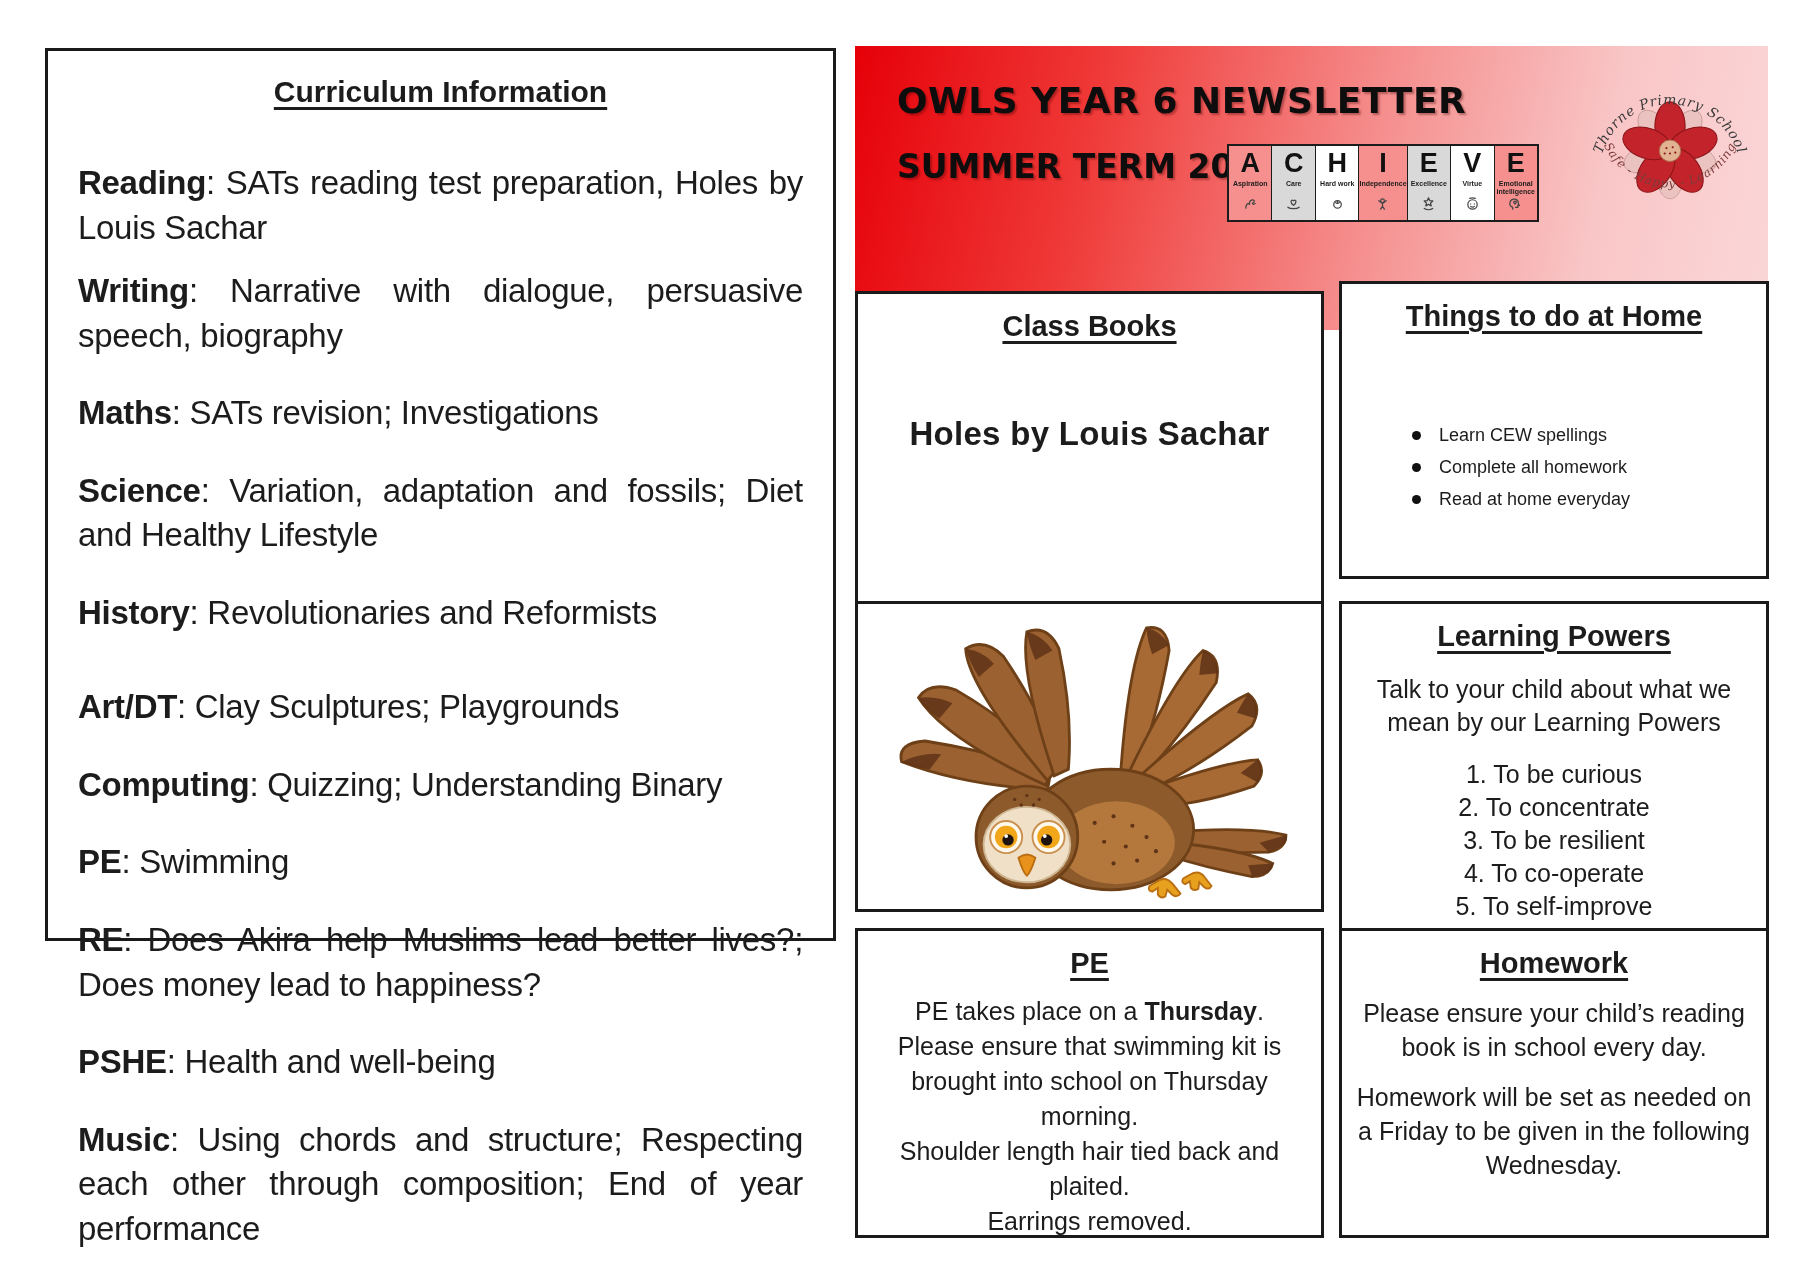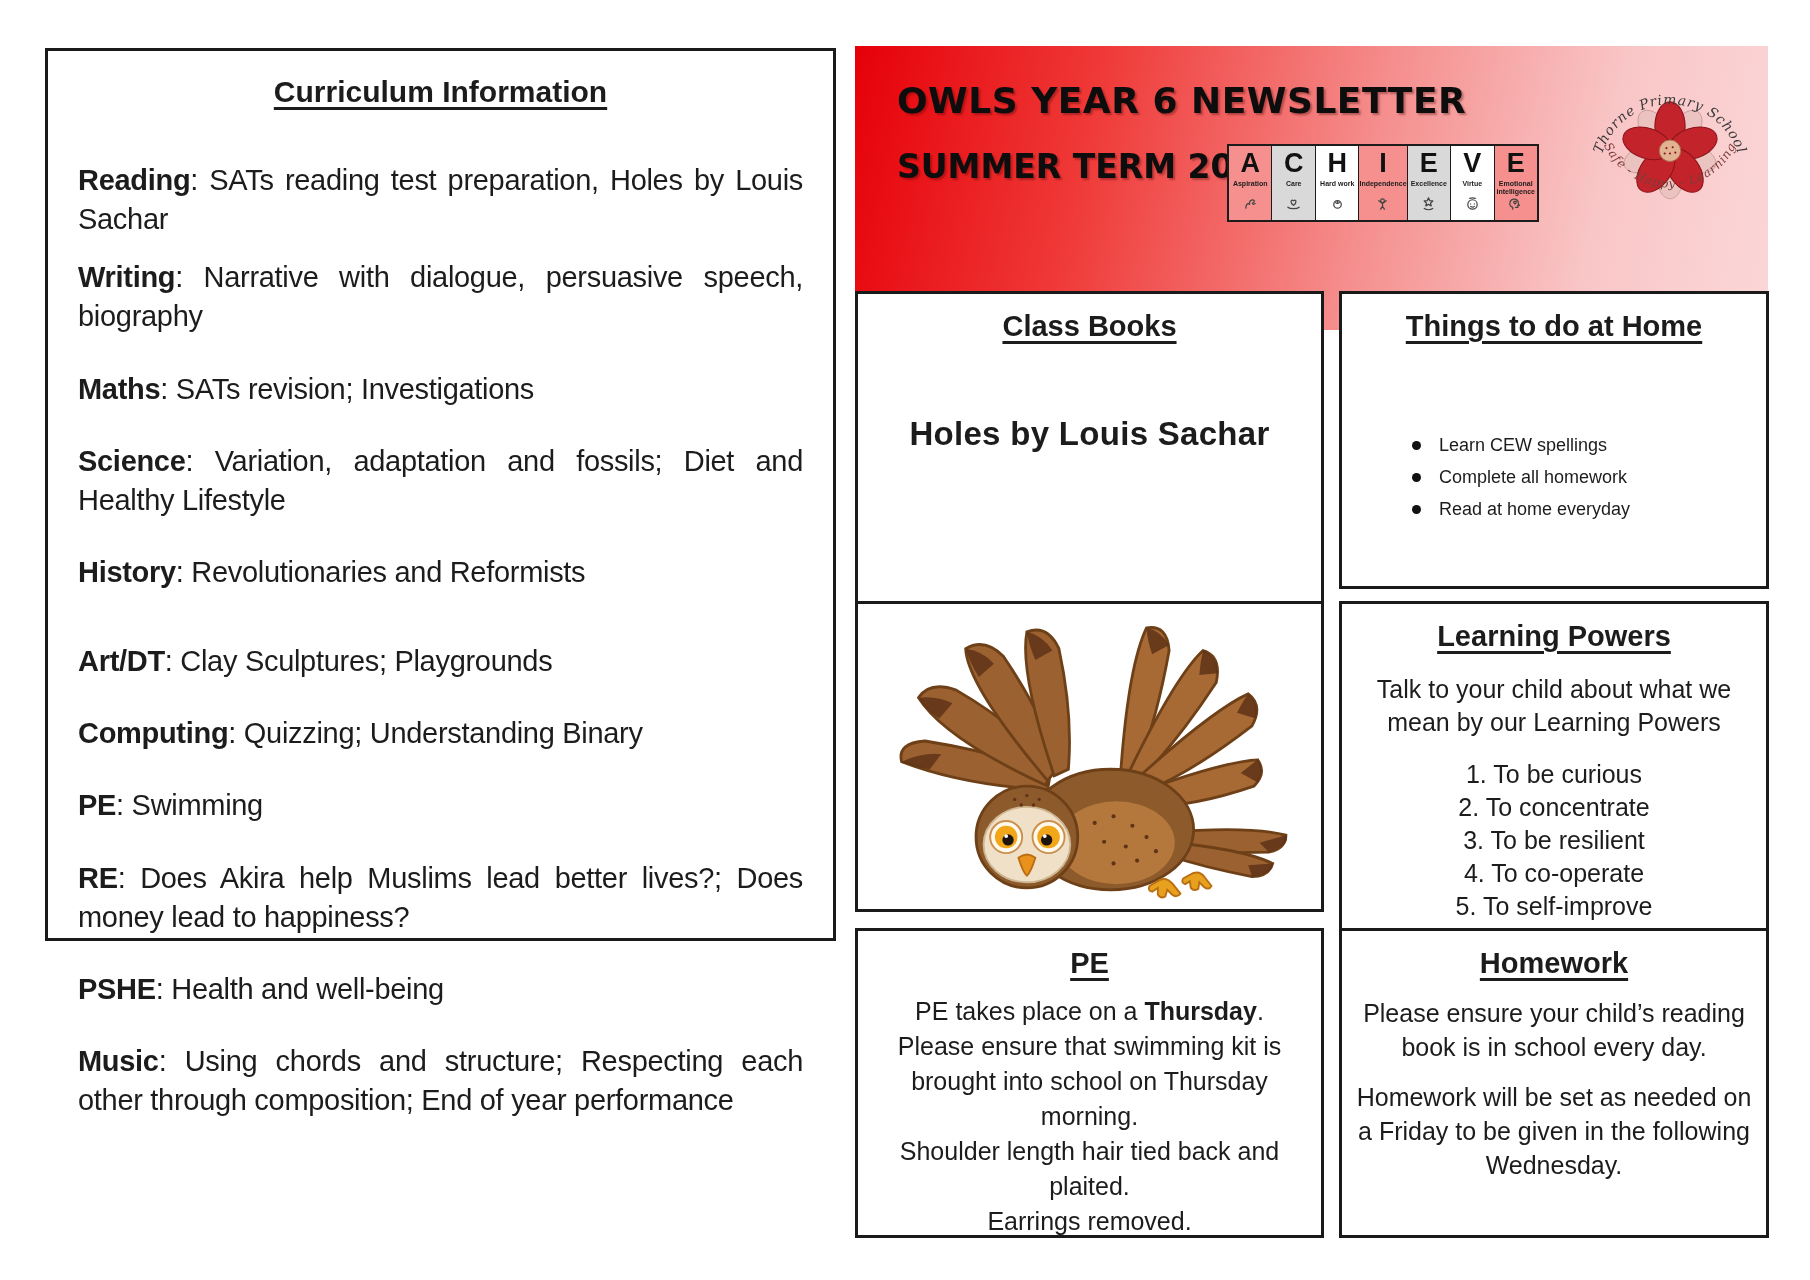--- a/index.html
+++ b/index.html
@@ -11,7 +11,7 @@
               border:3px solid #1a1a1a;box-sizing:border-box;padding:14px 30px;background:#fff;}
   .curriculum-title{font-size:30px;font-weight:bold;text-align:center;margin:10px 0 52px 0;
                     text-decoration:underline;text-decoration-thickness:2.5px;text-underline-offset:5px;}
-  .entry{font-size:29px;letter-spacing:-0.3px;line-height:1.35;text-align:justify;margin:4px 0 33px 0;}
+  .entry{font-size:33px;letter-spacing:-0.3px;line-height:1.35;text-align:justify;margin:4px 0 33px 0;}
   .entry b{font-weight:bold;}
   .entry.gap-sm{margin-bottom:19px;}
   .entry.gap-lg{margin-bottom:50px;}

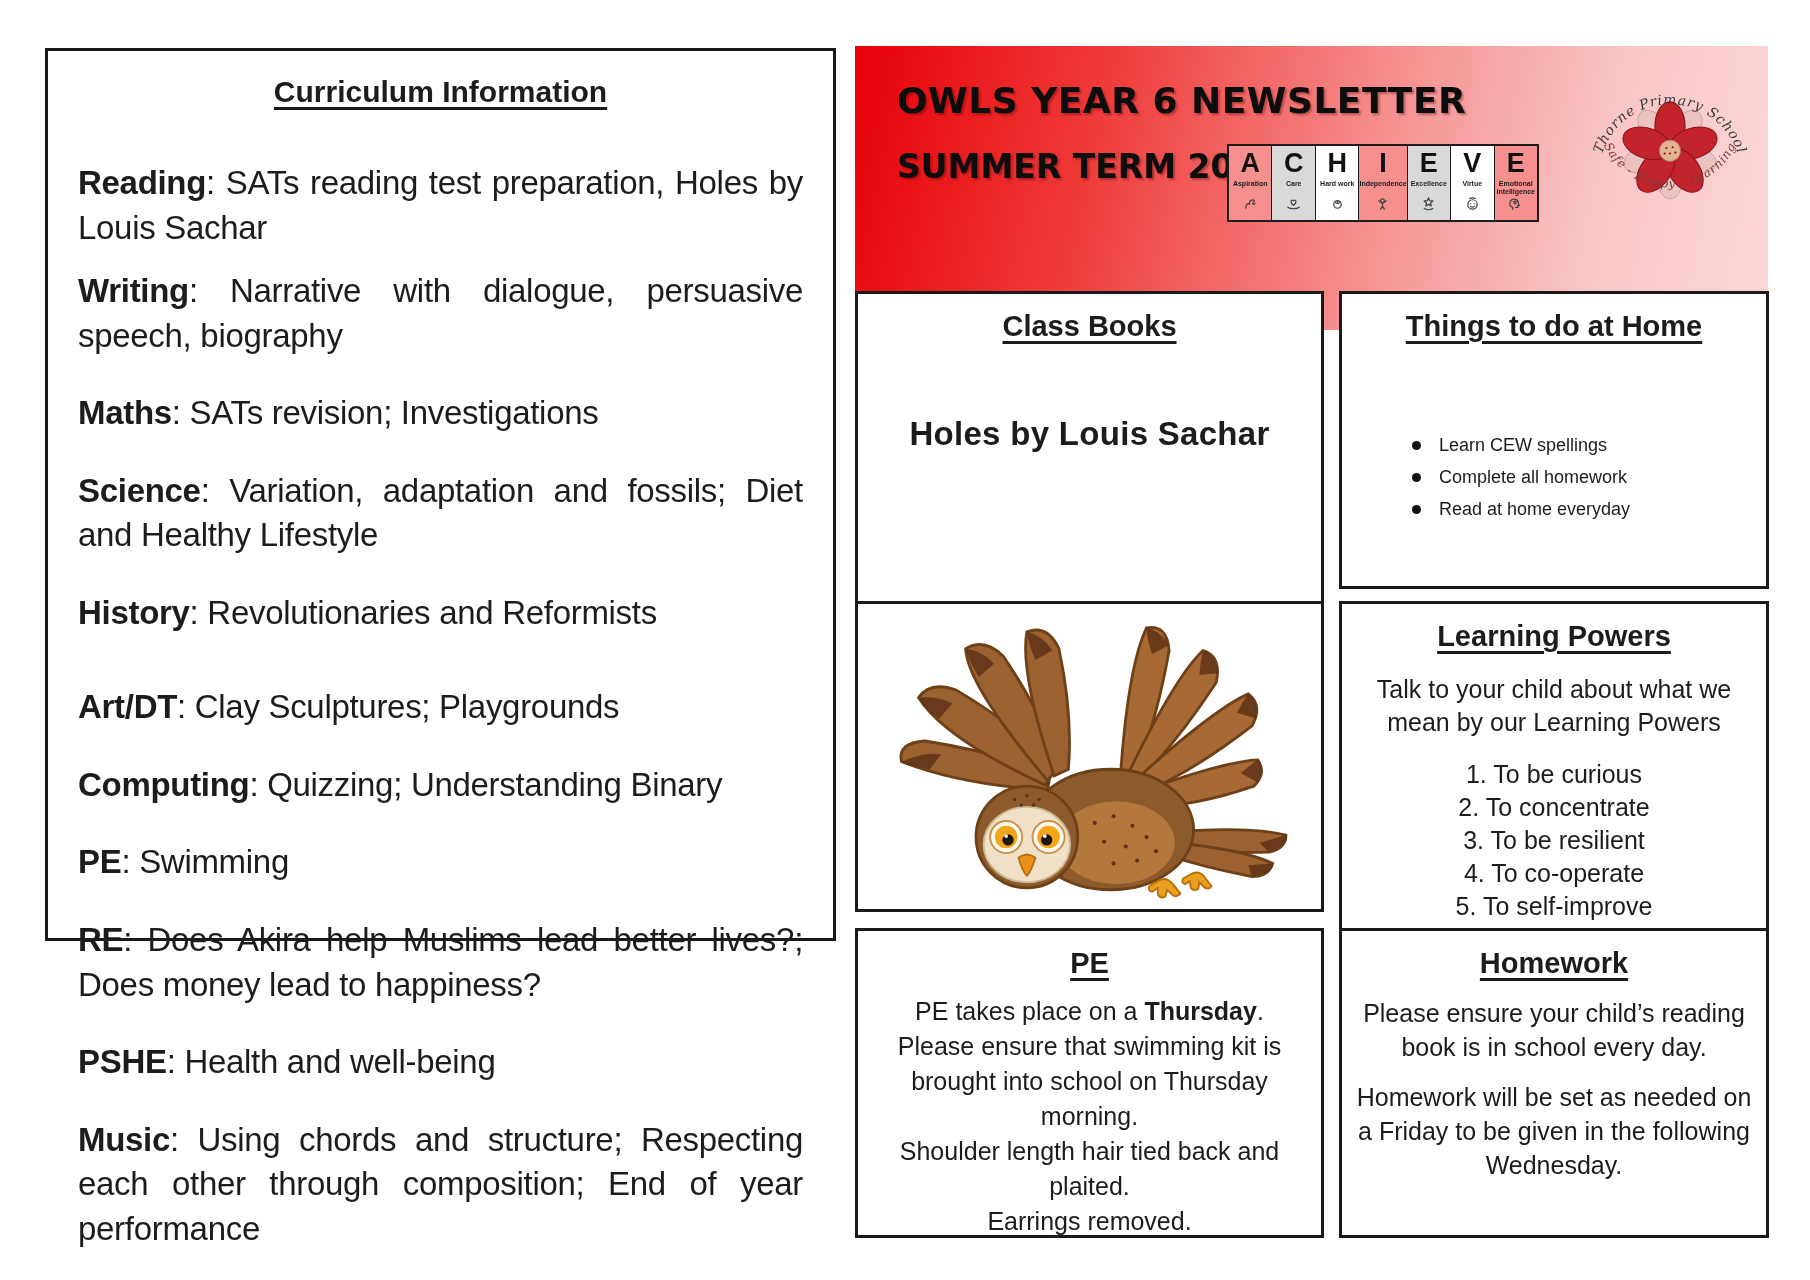--- a/index.html
+++ b/index.html
@@ -46,7 +46,7 @@
   .class-books{left:855px;top:291px;width:469px;height:376px;}
   .book-title{font-size:33px;font-weight:bold;margin-top:72px;letter-spacing:0.3px;}
 
-  .things{left:1339px;top:291px;width:430px;height:298px;}
+  .things{left:1339px;top:281px;width:430px;height:298px;}
   .things-list{margin-top:92px;text-align:left;padding-left:70px;}
   .bullet-row{display:flex;align-items:center;gap:18px;margin-bottom:11px;font-size:18px;}
   .dot{width:9px;height:9px;border-radius:50%;background:#111;flex:none;}

